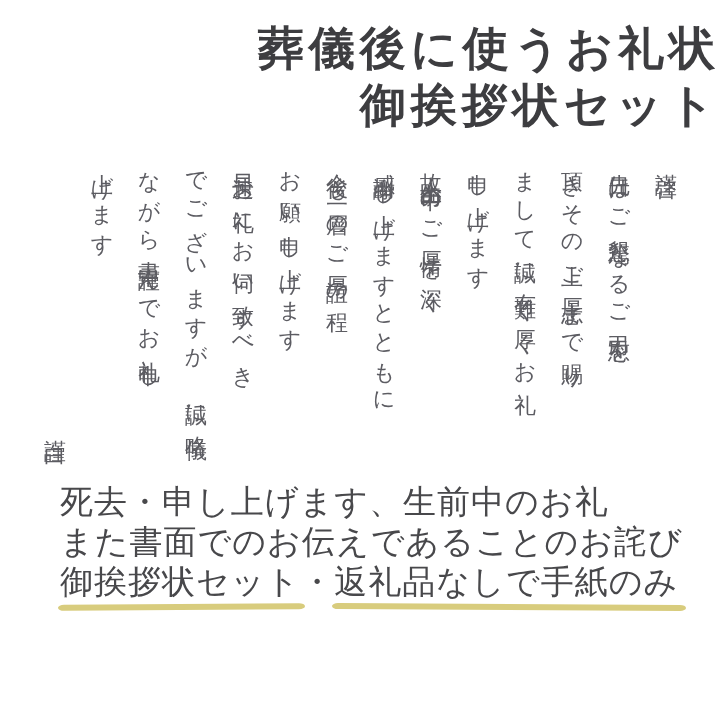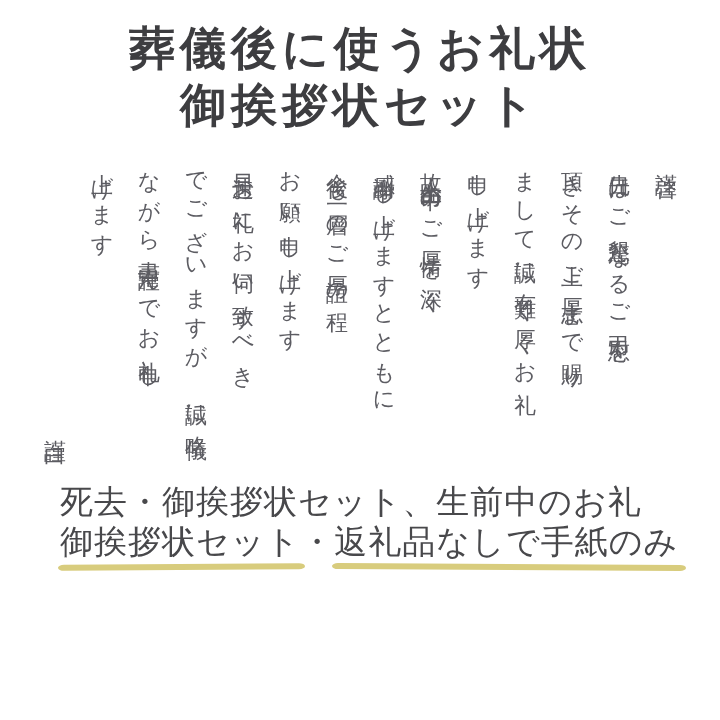--- a/index.html
+++ b/index.html
@@ -22,7 +22,7 @@
     top: 20px;
     left: 0;
     width: 720px;
-    text-align: center;
+    text-align: right;
     color: #3d3d40;
     font-size: 46px;
     font-weight: bold;

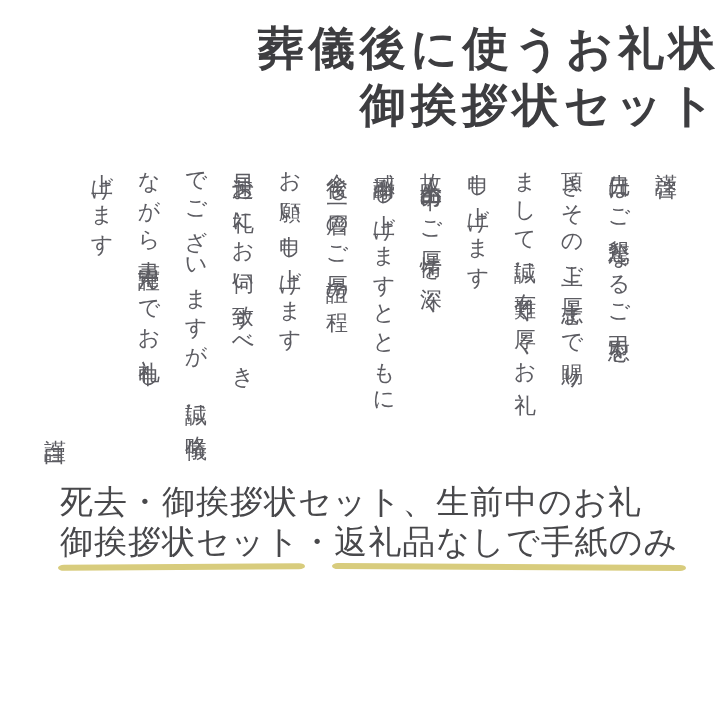--- a/index.html
+++ b/index.html
@@ -126,7 +126,7 @@
   </section>
 
   <section class="description">
-    <div class="desc-line">死去・御挨拶状セット、生前中のお礼</div>
+    <div class="desc-line">死去・申し上げます、生前中のお礼</div>
     <div class="desc-line">
       <span class="ul">御挨拶状セット</span><span>・</span><span class="ul second">返礼品なしで手紙のみ</span>
     </div>

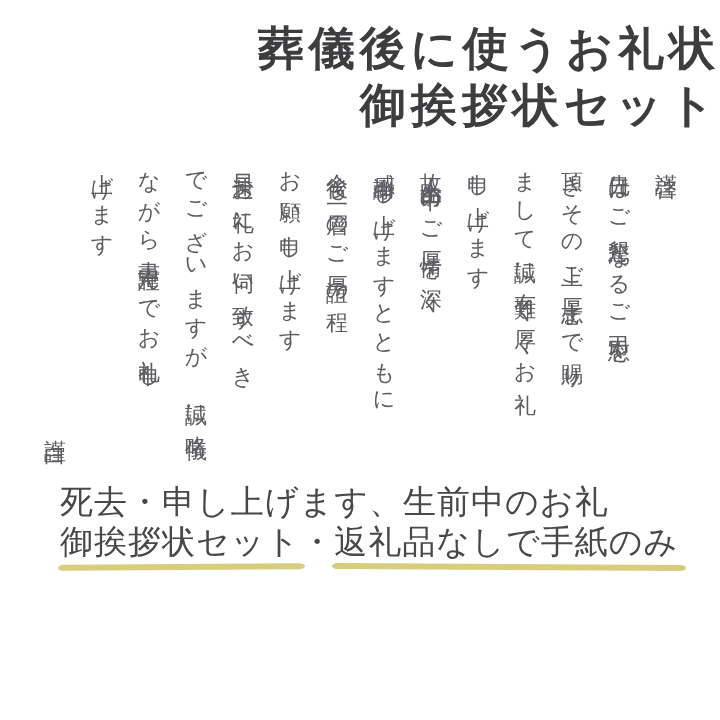--- a/index.html
+++ b/index.html
@@ -127,6 +127,7 @@
 
   <section class="description">
     <div class="desc-line">死去・申し上げます、生前中のお礼</div>
+    <div class="desc-line">また書面でのお伝えであることのお詫び</div>
     <div class="desc-line">
       <span class="ul">御挨拶状セット</span><span>・</span><span class="ul second">返礼品なしで手紙のみ</span>
     </div>

